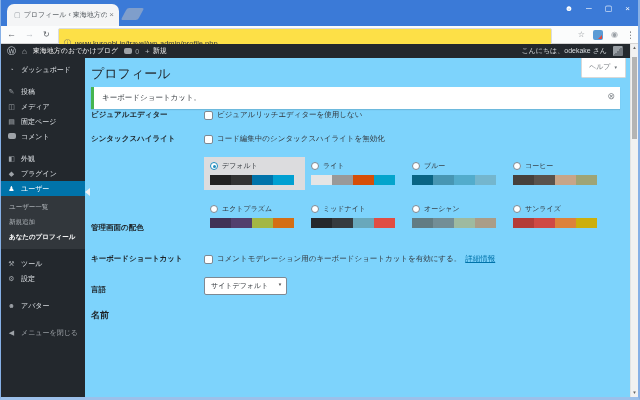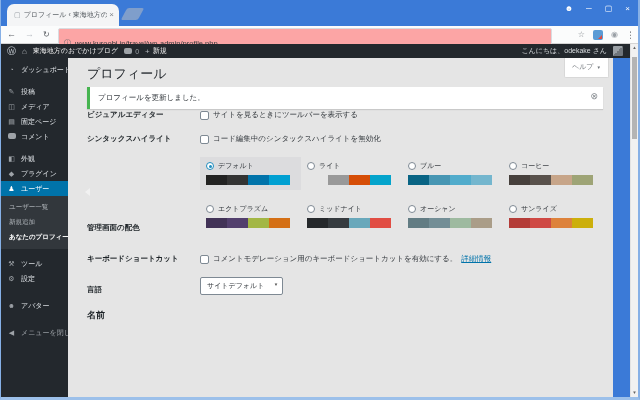--- a/index.html
+++ b/index.html
@@ -23,7 +23,7 @@
   .nav-icons .back { color:#5f6368; font-size:9px; }
   .nav-icons .fwd { color:#bdc1c6; font-size:9px; }
   .nav-icons .reload { color:#5f6368; font-size:8px; }
-  .omnibox { position:absolute; left:58px; top:2px; width:494px; height:30px; background:#fca5a5; border:1px solid #d9dce0; border-radius:2px; display:flex; align-items:center; padding:0 5px; gap:4px; }
+  .omnibox { position:absolute; left:58px; top:2px; width:494px; height:30px; background:#fde047; border:1px solid #d9dce0; border-radius:2px; display:flex; align-items:center; padding:0 5px; gap:4px; }
   .info-ic { color:#5f6368; font-size:7px; }
   .url { font-size:7.5px; color:#35373a; white-space:nowrap; overflow:hidden; }
   .tb-right { position:absolute; right:5px; top:2px; height:13px; display:flex; gap:8px; align-items:center; }

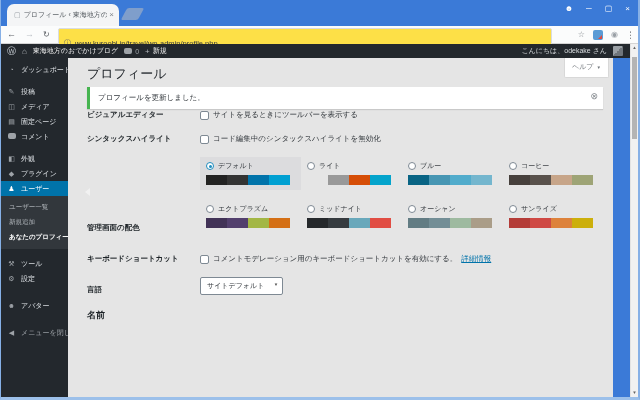--- a/index.html
+++ b/index.html
@@ -61,7 +61,7 @@
   .m-dim { color:#9ea3a8; }
 
   
-  .content { position:absolute; left:68px; top:58px; width:545px; bottom:3px; background:#e5e5e5; padding:0 8px 0 19px; overflow:hidden; }
+  .content { position:absolute; left:85px; top:58px; width:545px; bottom:3px; background:#7dd3fc; padding:0 8px 0 6px; overflow:hidden; }
   .help-tab { position:absolute; top:0; right:4px; background:#ffffff; border:1px solid #d8d8d8; border-top:none; border-radius:0 0 2px 2px; padding:4px 7px 5px; display:flex; align-items:center; gap:3px; font-size:7px; color:#72777c; z-index:4; }
   .help-caret { font-size:4.5px; color:#72777c; }
   h1.page-title { font-size:13px; font-weight:400; color:#23282d; margin:7px 0 4px; }

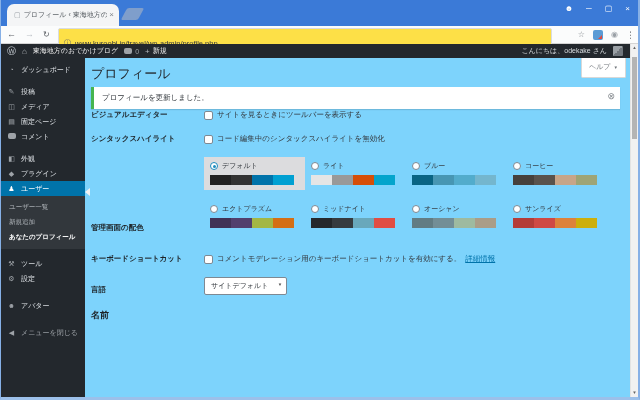--- a/index.html
+++ b/index.html
@@ -220,7 +220,7 @@
     <h1 class="page-title">プロフィール</h1>
 
     <div class="notice">
-      <span>プロフィールを更新しました。</span>
+      <span>キーボードショートカット。</span>
       <span class="dismiss">⊗</span>
     </div>
 

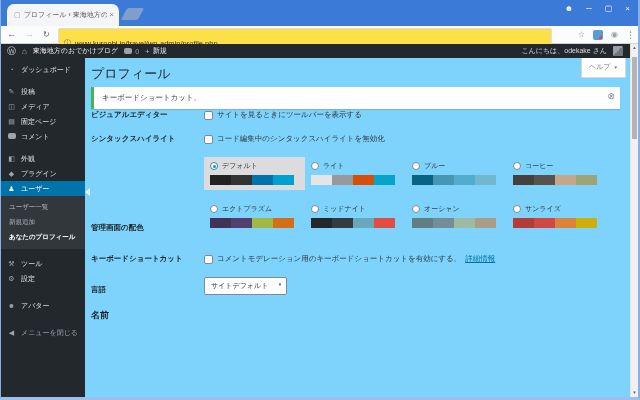--- a/index.html
+++ b/index.html
@@ -229,7 +229,7 @@
       <div class="f-label">ビジュアルエディター</div>
       <div class="f-value">
         <span class="checkbox"></span>
-        <span>サイトを見るときにツールバーを表示する</span>
+        <span>ビジュアルリッチエディターを使用しない</span>
       </div>
     </div>
 

